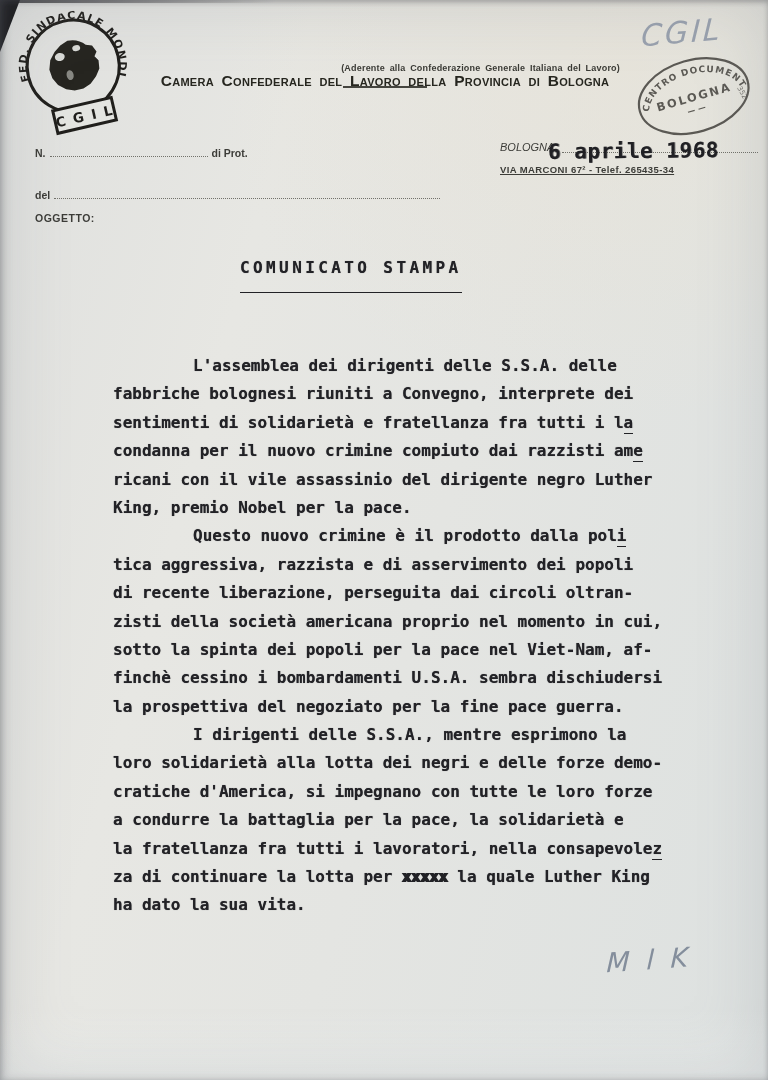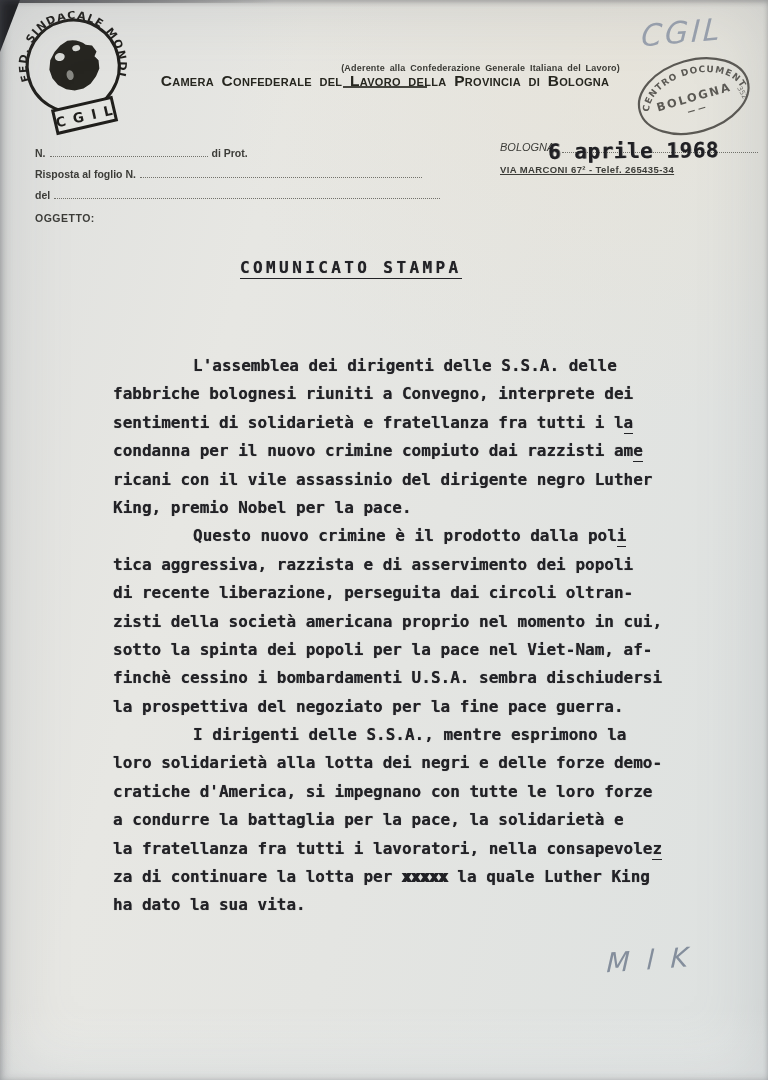--- a/index.html
+++ b/index.html
@@ -115,9 +115,6 @@
   <div class="proto row-n">
     <span>N.</span><span class="dots" style="width:158px"></span><span>di Prot.</span>
   </div>
-  <div class="proto row-risposta">
-    <span>Risposta al foglio N.</span><span class="dots" style="width:282px"></span>
-  </div>
   <div class="proto row-del">
     <span>del</span><span class="dots" style="width:386px"></span>
   </div>

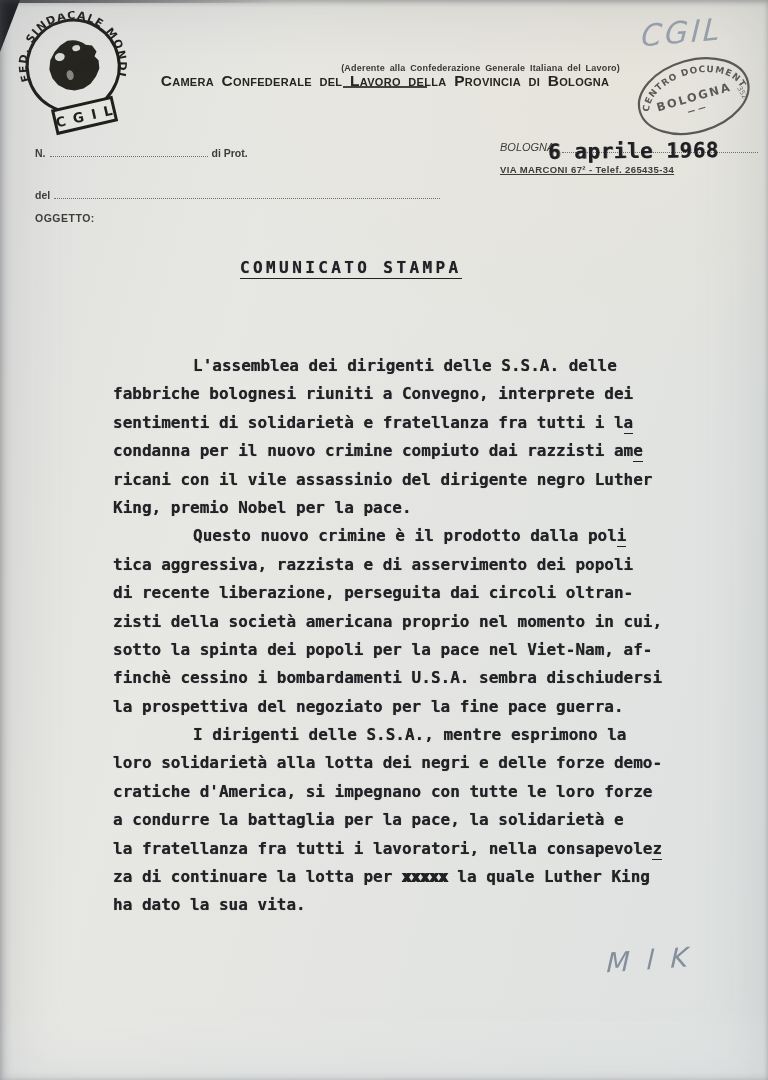--- a/index.html
+++ b/index.html
@@ -50,7 +50,7 @@
   
   .doc-title{position:absolute;left:240px;top:258px;font-family:"DejaVu Sans Mono",monospace;
     font-size:16px;font-weight:700;letter-spacing:3.4px;color:var(--type);
-    border-bottom:1.8px solid currentColor;padding-bottom:1px;
+    border-bottom:1.8px solid currentColor;padding-bottom:15px;
     text-shadow:0 0 .7px rgba(30,30,34,.7);}
   .body-text{position:absolute;left:113px;top:352px;width:600px;
     font-family:"DejaVu Sans Mono",monospace;font-size:16px;font-weight:700;color:var(--type);}

